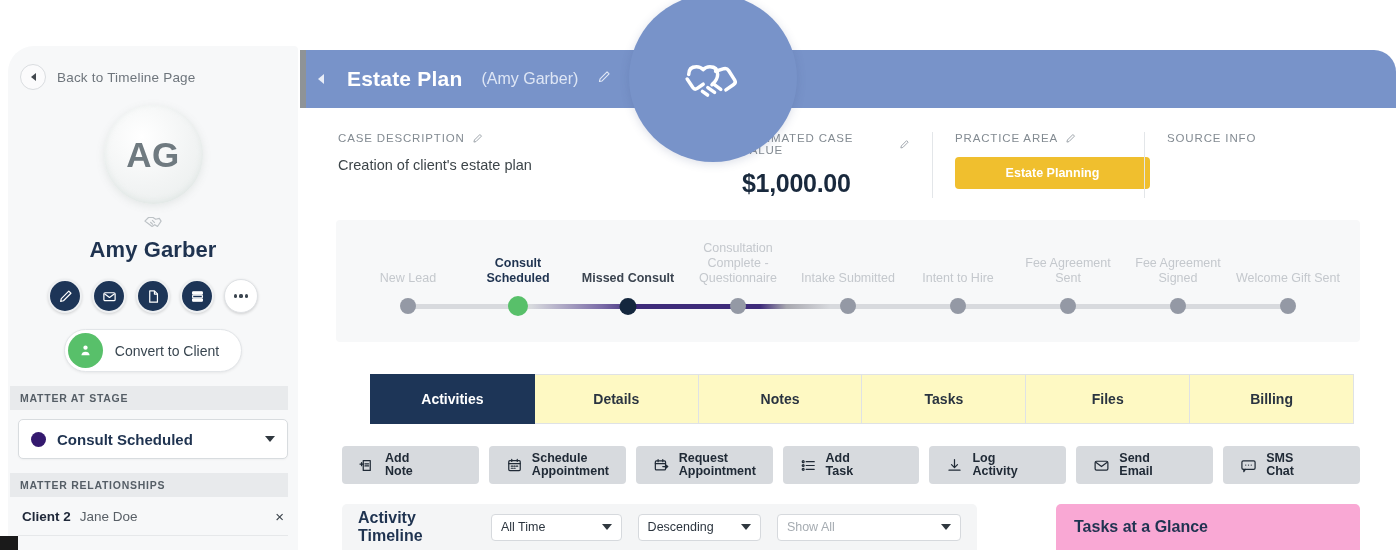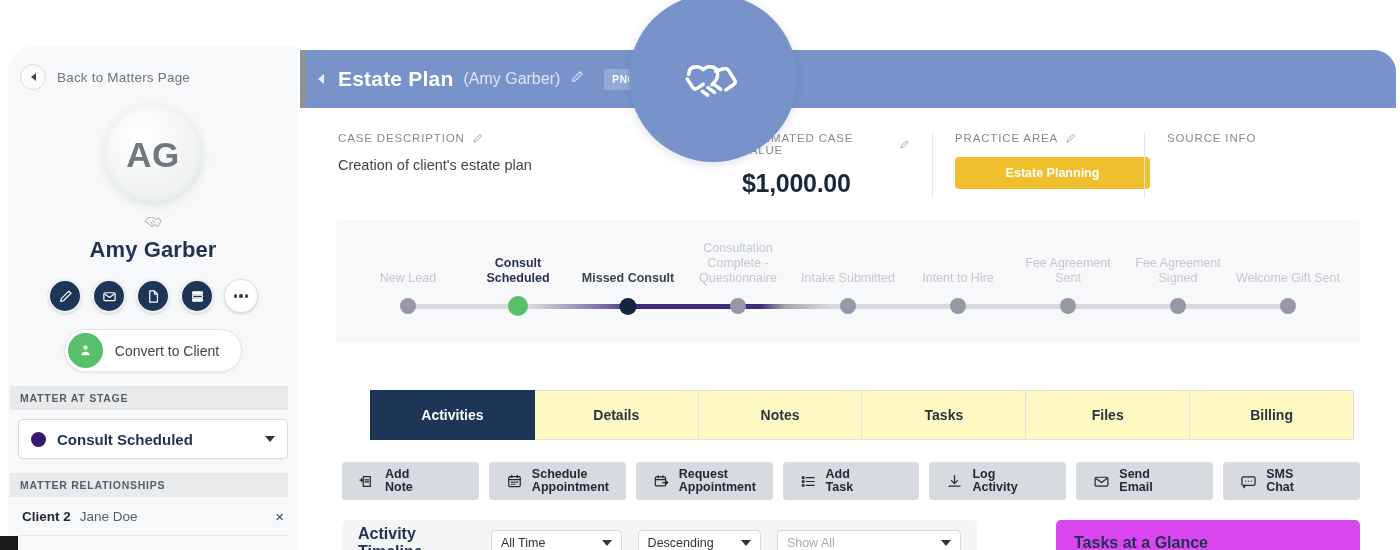--- a/index.html
+++ b/index.html
@@ -252,7 +252,7 @@
       <div class="back-circle">
           <div class="tri"></div>
         </div>
-      <span class="back-label">Back to Matters Page</span>
+      <span class="back-label">Back to Timeline Page</span>
     </div>
 
     <div class="avatar-wrap">

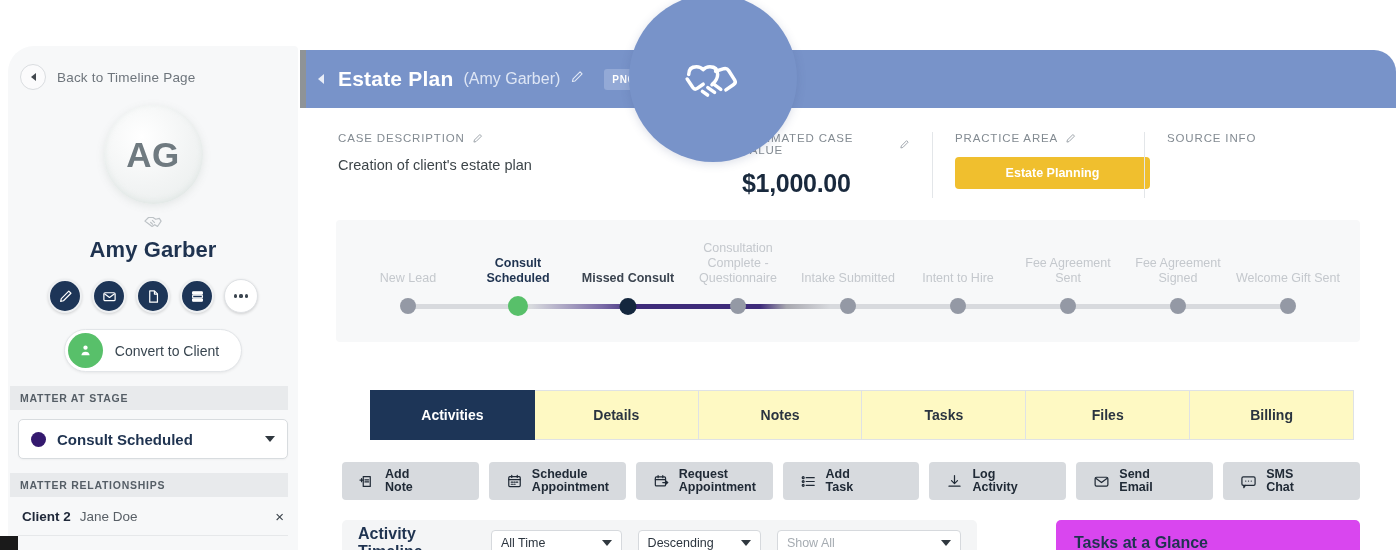--- a/index.html
+++ b/index.html
@@ -115,7 +115,7 @@
     position: relative;
     height: 58px; background: #7893c9;
     border-top-right-radius: 22px;
-    display: flex; align-items: center; padding-left: 10px;
+    display: flex; align-items: center; padding-left: 10px; gap: 9px;
   }
   .topbar-left-edge {
     position:absolute; left:0; top:0; width:6px; height:58px; background:#8e9397;

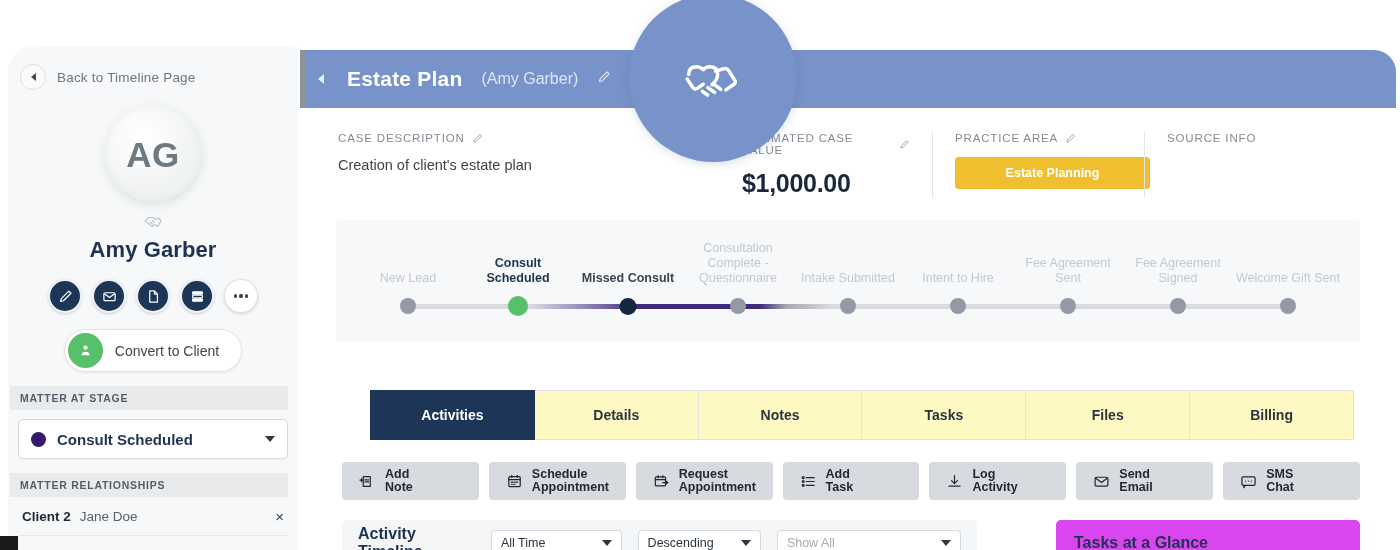--- a/index.html
+++ b/index.html
@@ -191,7 +191,7 @@
   .pl-label.mid { color: #3b4450; font-weight: bold; }
 
   
-  .tabs { display: flex; margin: 48px 42px 0 70px; }
+  .tabs { display: flex; margin: 32px 42px 0 70px; }
   .tab {
     flex: 1; text-align: center; padding: 16px 0;
     font-size: 14px; font-weight: bold; color: #2a3440;

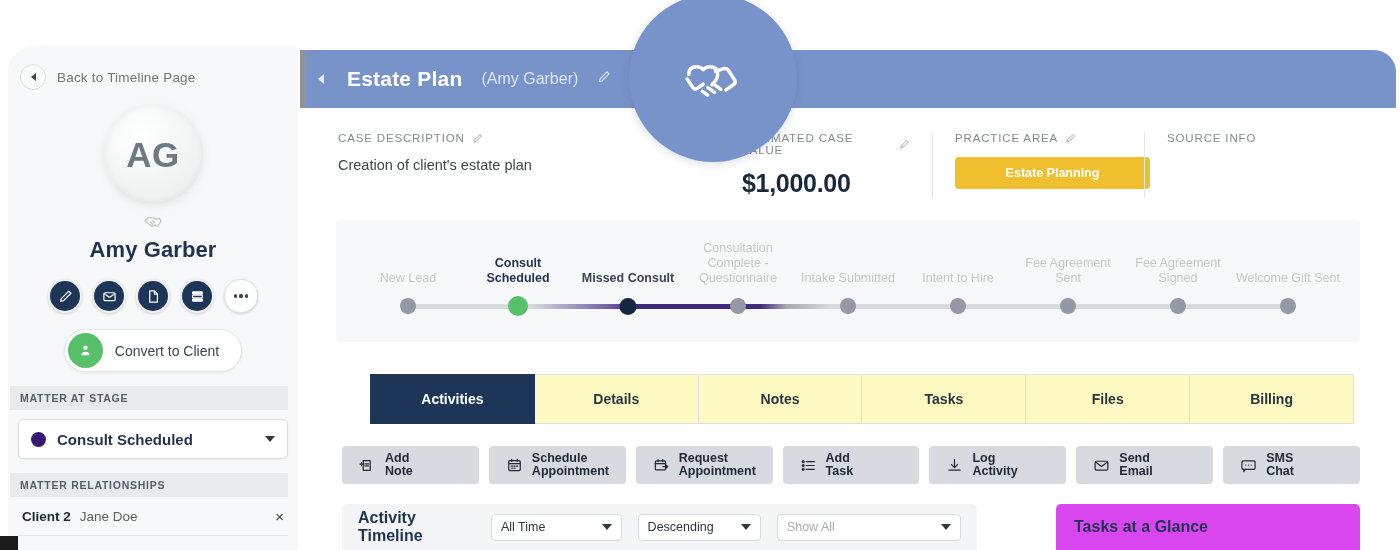--- a/index.html
+++ b/index.html
@@ -225,7 +225,7 @@
   .ddl.muted .lbl { color: #a6acb2; }
   .ddl.w1 { width: 140px; } .ddl.w2 { width: 132px; } .ddl.w3 { width: 198px; }
   .tasks-card {
-    width: 304px; background: #d946ef; border-radius: 5px 5px 0 0;
+    width: 304px; background: #f9a8d4; border-radius: 5px 5px 0 0;
     height: 46px; display: flex; align-items: center; padding: 0 18px; margin-left: 35px;
   }
   .tasks-title { font-size: 16px; font-weight: bold; color: #1f3350; }

